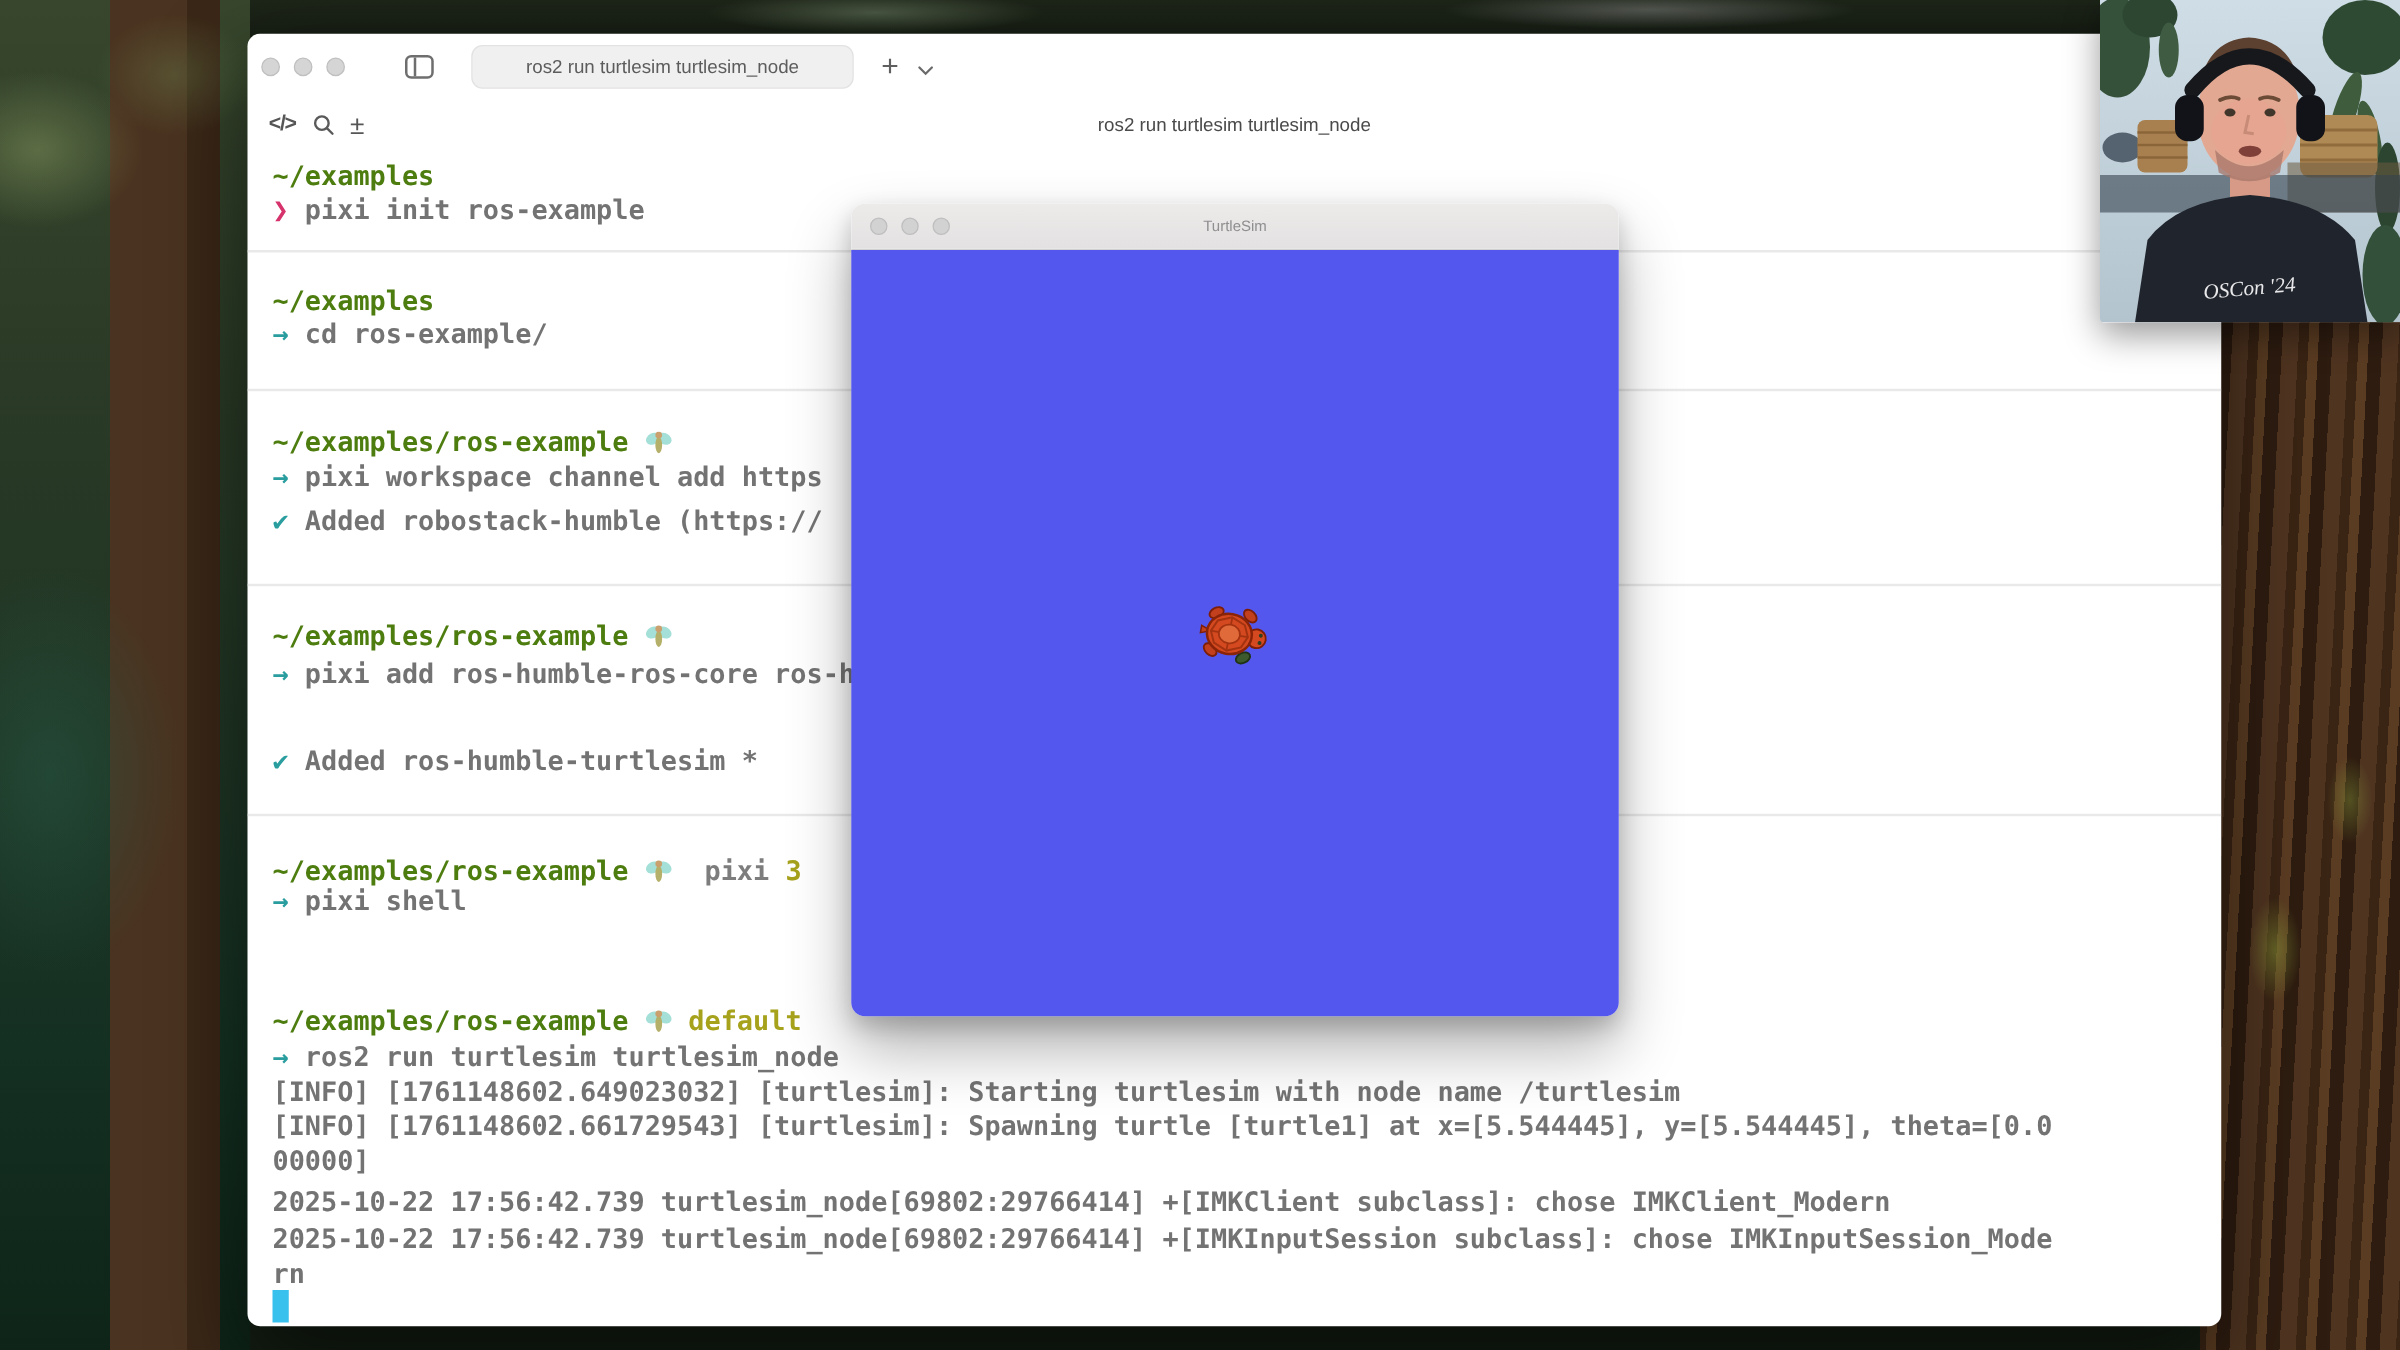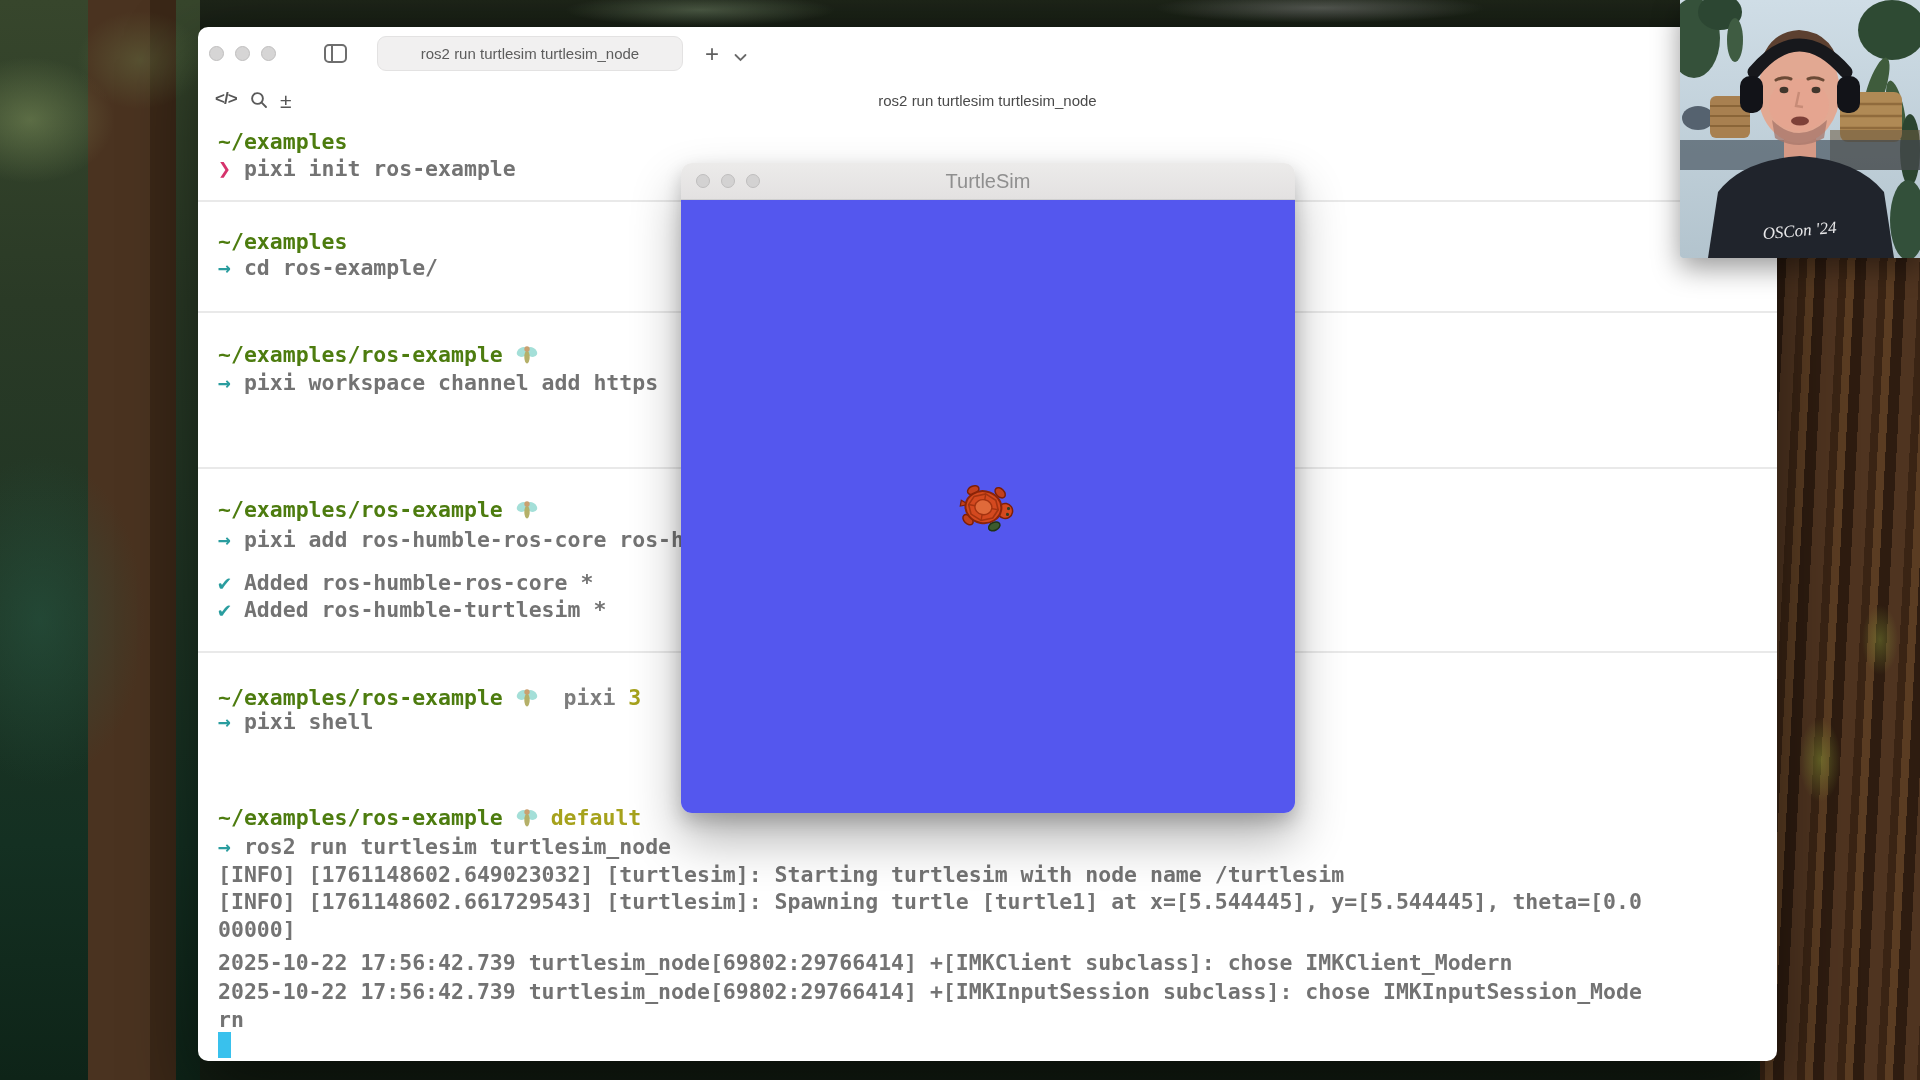--- a/index.html
+++ b/index.html
@@ -75,7 +75,7 @@
       background:#d3d2d2;border:1px solid #bfbebe;box-sizing:border-box;}
   .ts-tl.t1{left:15px}.ts-tl.t2{left:40px}.ts-tl.t3{left:65px}
   .ts-title{position:absolute;left:0;top:0;width:100%;height:37px;line-height:37px;text-align:center;
-      font-size:20px;color:#8f8f8f;}
+      font-size:12px;color:#8f8f8f;}
   .ts-canvas{position:absolute;left:0;top:37px;width:100%;height:613px;background:#5457ee;
       border-radius:0 0 11px 11px;}
   .turtle{position:absolute;left:275px;top:280px;transform:rotate(10deg);}

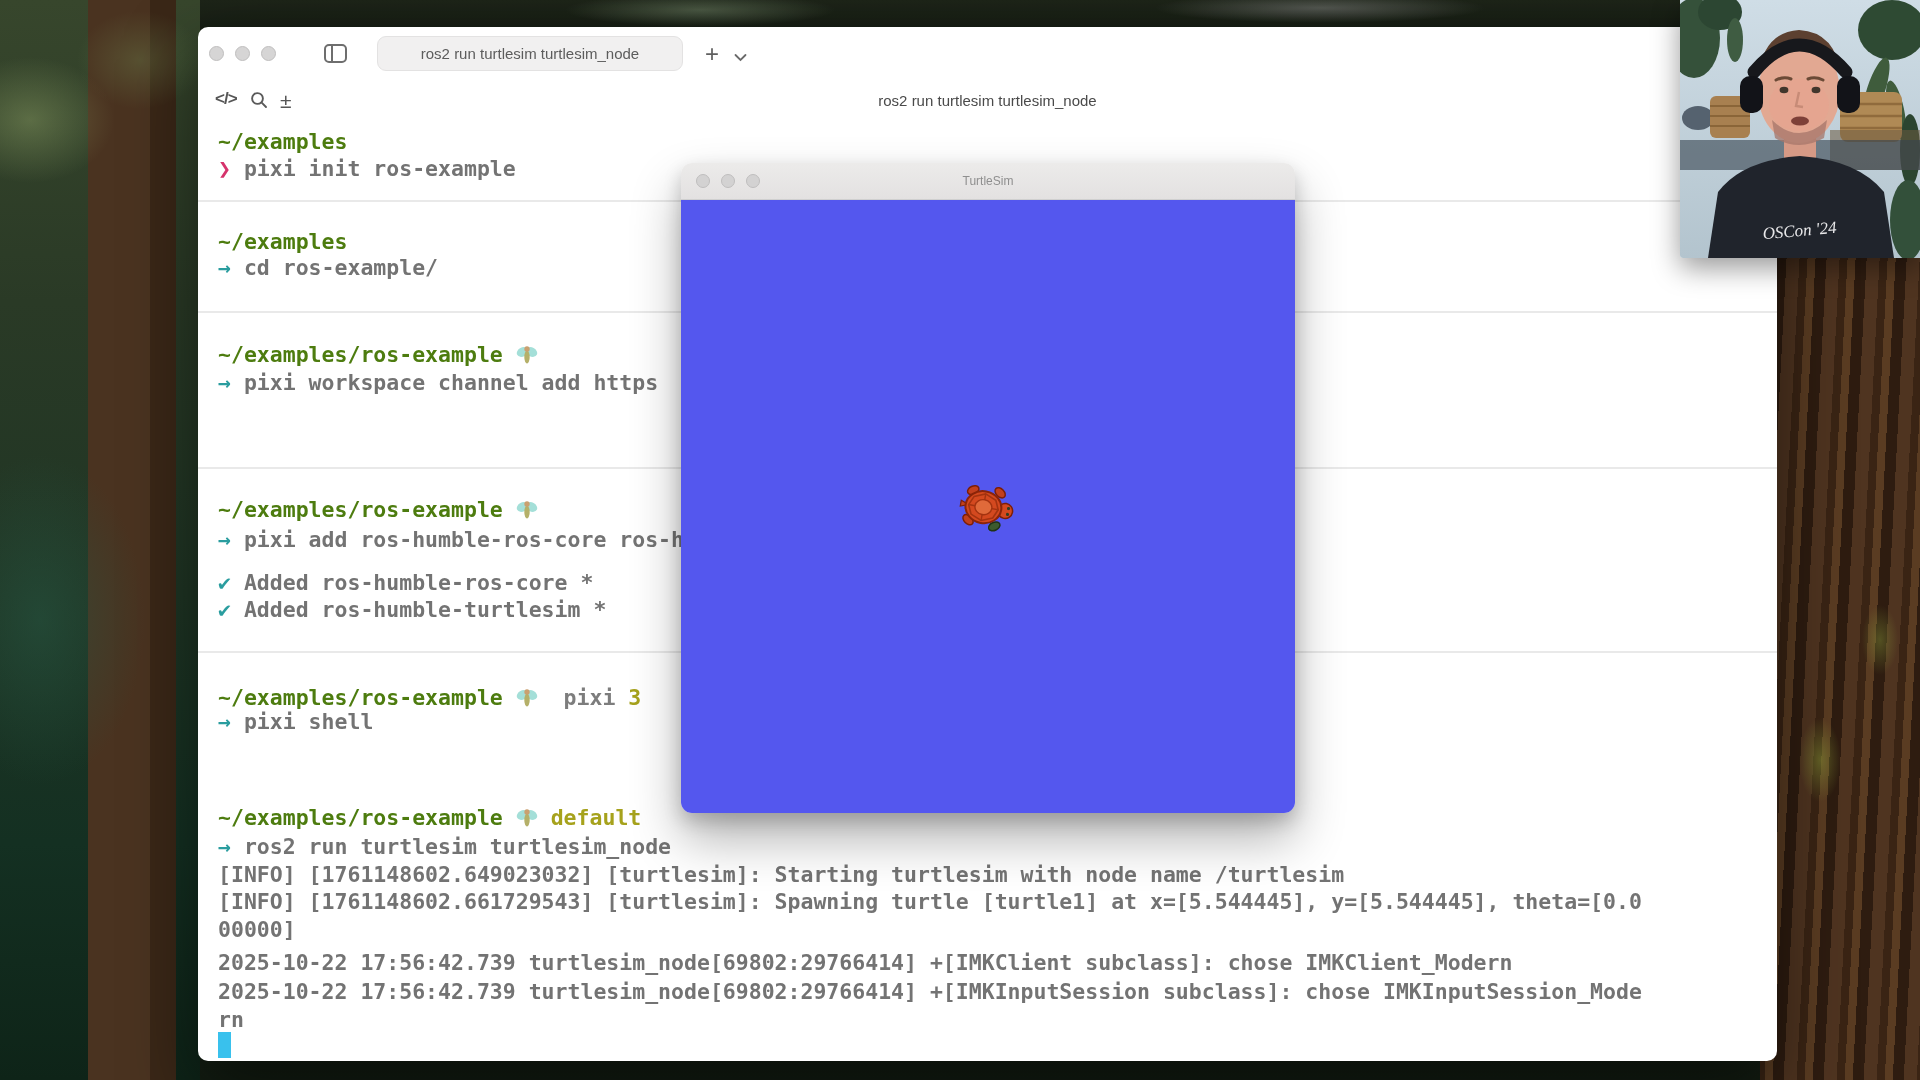--- a/index.html
+++ b/index.html
@@ -109,6 +109,7 @@
               <circle cx="11" cy="6" r="2.7" fill="#caa06f"></circle>
             </svg></span></div>
         <div class="term-line" style="top: 342px;"><span class="seg-arrow">→ </span><span class="seg-cmd">pixi workspace channel add https</span></div>
+        <div class="term-line" style="top: 377px;"><span class="seg-check">✔ </span><span class="seg-out">Added robostack-humble (https://</span></div>
         <div class="block-divider" style="top: 440px;"></div>
         <div class="term-line" style="top: 469px;"><span class="seg-path">~/examples/ros-example </span><span class="seg-emoji"><svg width="22" height="24" viewBox="0 0 22 24" style="vertical-align:-5px">
               <ellipse cx="6.5" cy="9" rx="6" ry="4.5" fill="#9adbd4" opacity="0.9" transform="rotate(-28 6.5 9)"></ellipse>

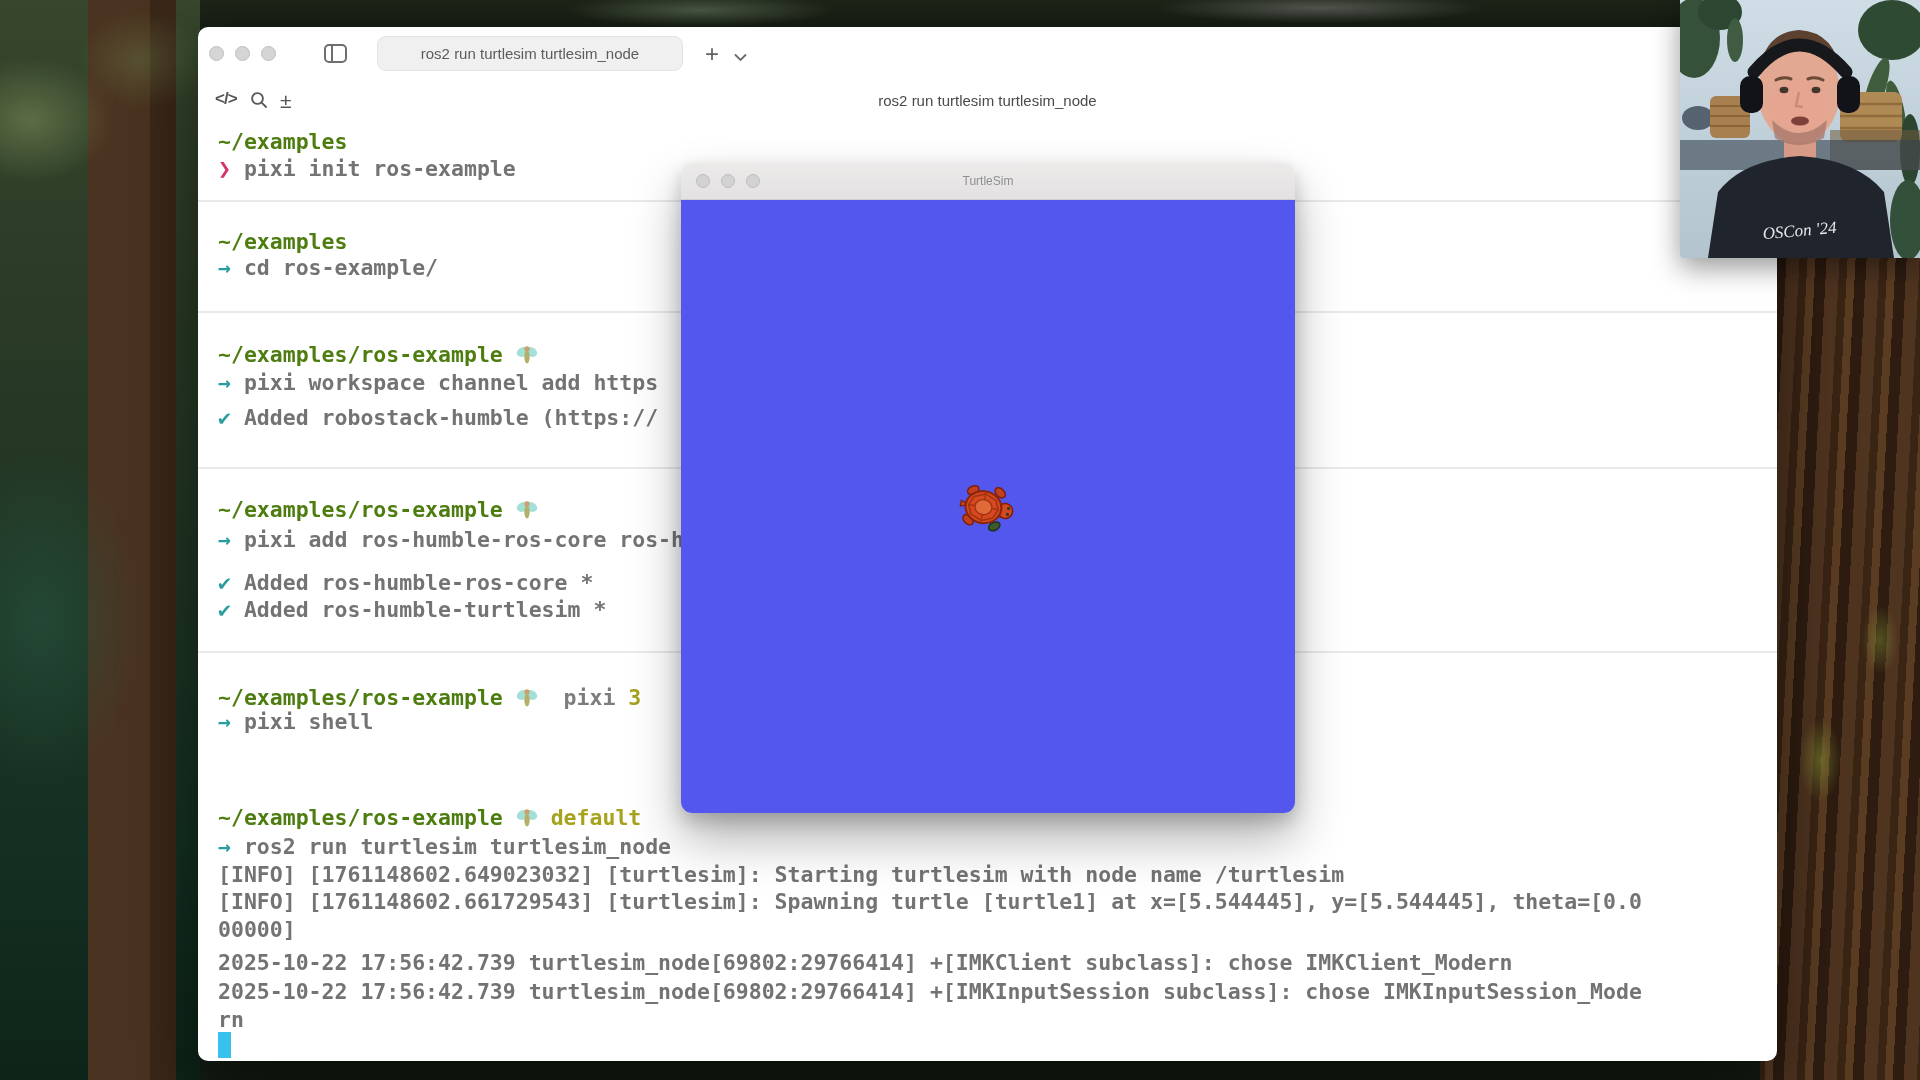--- a/index.html
+++ b/index.html
@@ -118,7 +118,6 @@
               <circle cx="11" cy="6" r="2.7" fill="#caa06f"></circle>
             </svg></span></div>
         <div class="term-line" style="top: 499px;"><span class="seg-arrow">→ </span><span class="seg-cmd">pixi add ros-humble-ros-core ros-h</span></div>
-        <div class="term-line" style="top: 542px;"><span class="seg-check">✔ </span><span class="seg-out">Added ros-humble-ros-core *</span></div>
         <div class="term-line" style="top: 569px;"><span class="seg-check">✔ </span><span class="seg-out">Added ros-humble-turtlesim *</span></div>
         <div class="block-divider" style="top: 624px;"></div>
         <div class="term-line" style="top: 657px;"><span class="seg-path">~/examples/ros-example </span><span class="seg-emoji"><svg width="22" height="24" viewBox="0 0 22 24" style="vertical-align:-5px">

